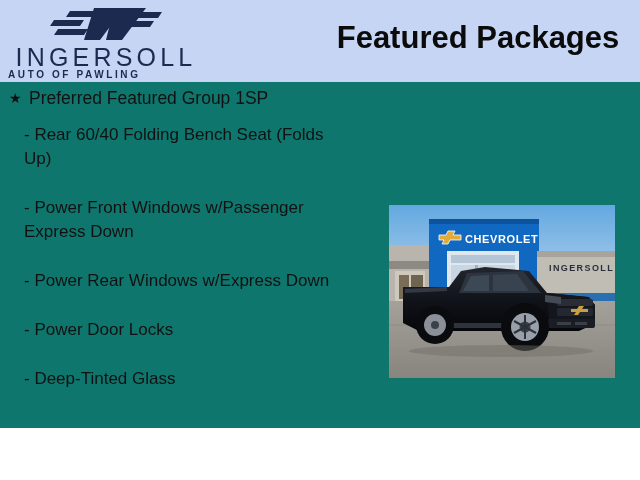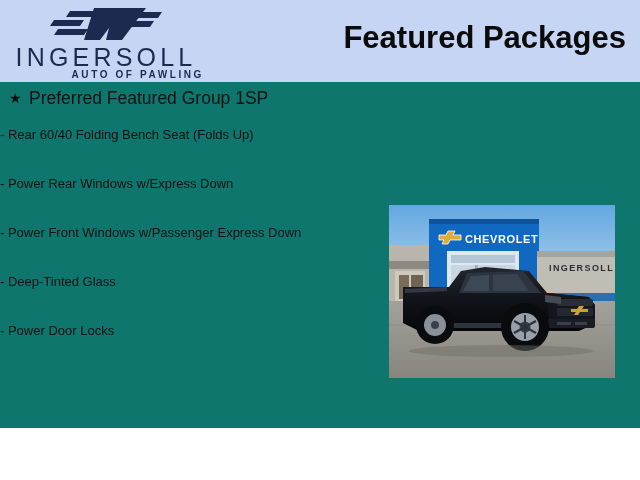--- a/index.html
+++ b/index.html
@@ -61,7 +61,7 @@
     position: absolute;
     left: 330px; top: 21px;
     width: 296px;
-    text-align: right;
+    text-align: center;
     font-size: 31px;
     font-weight: bold;
     color: #0b0b0b;

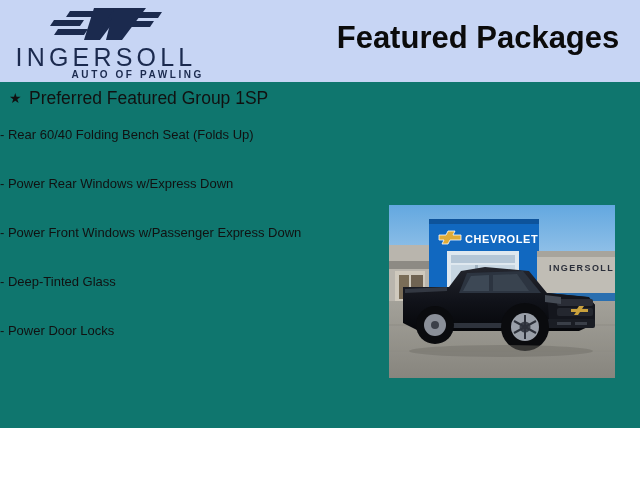--- a/index.html
+++ b/index.html
@@ -49,7 +49,7 @@
     position: absolute;
     left: 8px; top: 68px;
     width: 196px;
-    text-align: right;
+    text-align: left;
     font-size: 10px;
     font-weight: bold;
     letter-spacing: 2.6px;

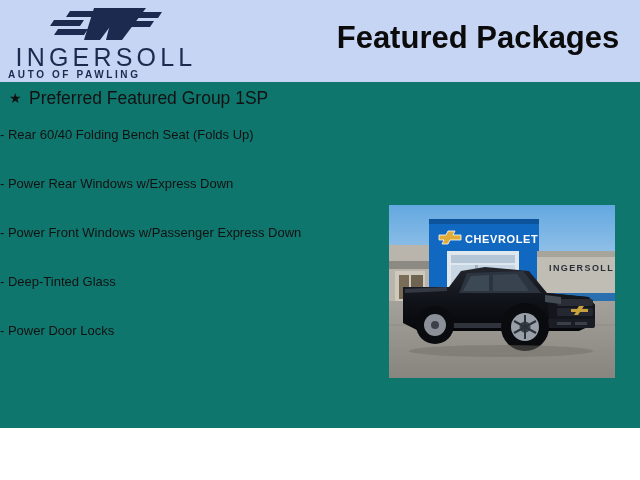--- a/index.html
+++ b/index.html
@@ -93,7 +93,8 @@
   }
   .feature-item {
     margin: 0 0 9px 0;
-    font-size: 13px;
+    padding-left: 24px;
+    font-size: 17px;
     color: #111111;
     line-height: 24px;
     max-width: 350px;

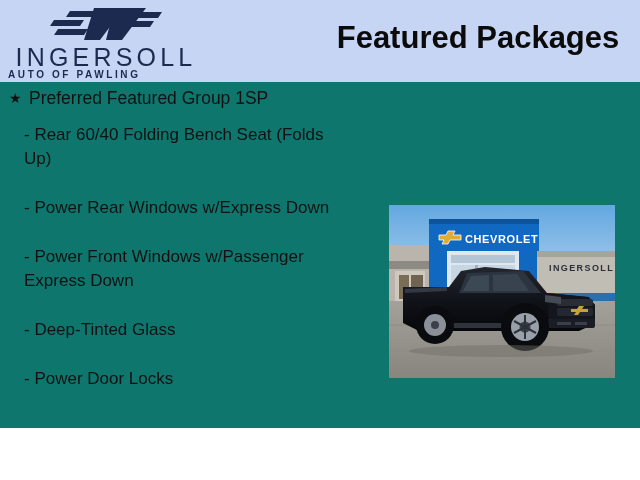--- a/index.html
+++ b/index.html
@@ -149,8 +149,8 @@
     </div>
 
     <div class="feature-item spaced">- Rear 60/40 Folding Bench Seat (Folds Up)</div>
+    <div class="feature-item spaced">- Power Front Windows w/Passenger Express Down</div>
     <div class="feature-item spaced">- Power Rear Windows w/Express Down</div>
-    <div class="feature-item spaced">- Power Front Windows w/Passenger Express Down</div>
     <div class="feature-item spaced">- Deep-Tinted Glass</div>
     <div class="feature-item spaced">- Power Door Locks</div>
   </div>

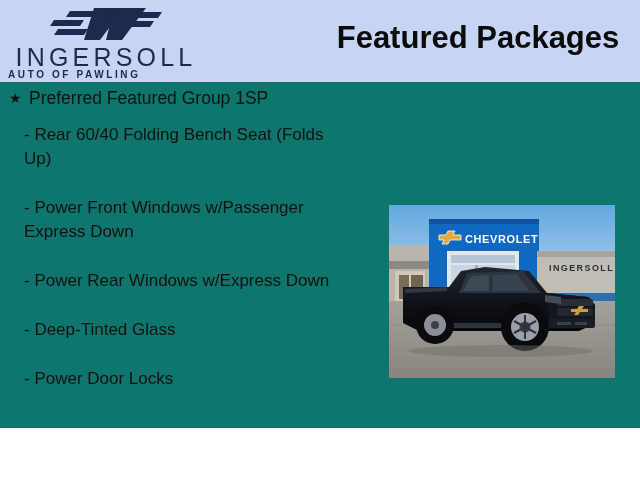--- a/index.html
+++ b/index.html
@@ -151,8 +151,8 @@
     <div class="feature-item spaced">- Rear 60/40 Folding Bench Seat (Folds Up)</div>
     <div class="feature-item spaced">- Power Front Windows w/Passenger Express Down</div>
     <div class="feature-item spaced">- Power Rear Windows w/Express Down</div>
+    <div class="feature-item spaced">- Power Door Locks</div>
     <div class="feature-item spaced">- Deep-Tinted Glass</div>
-    <div class="feature-item spaced">- Power Door Locks</div>
   </div>
 
   <div class="vehicle-photo">

